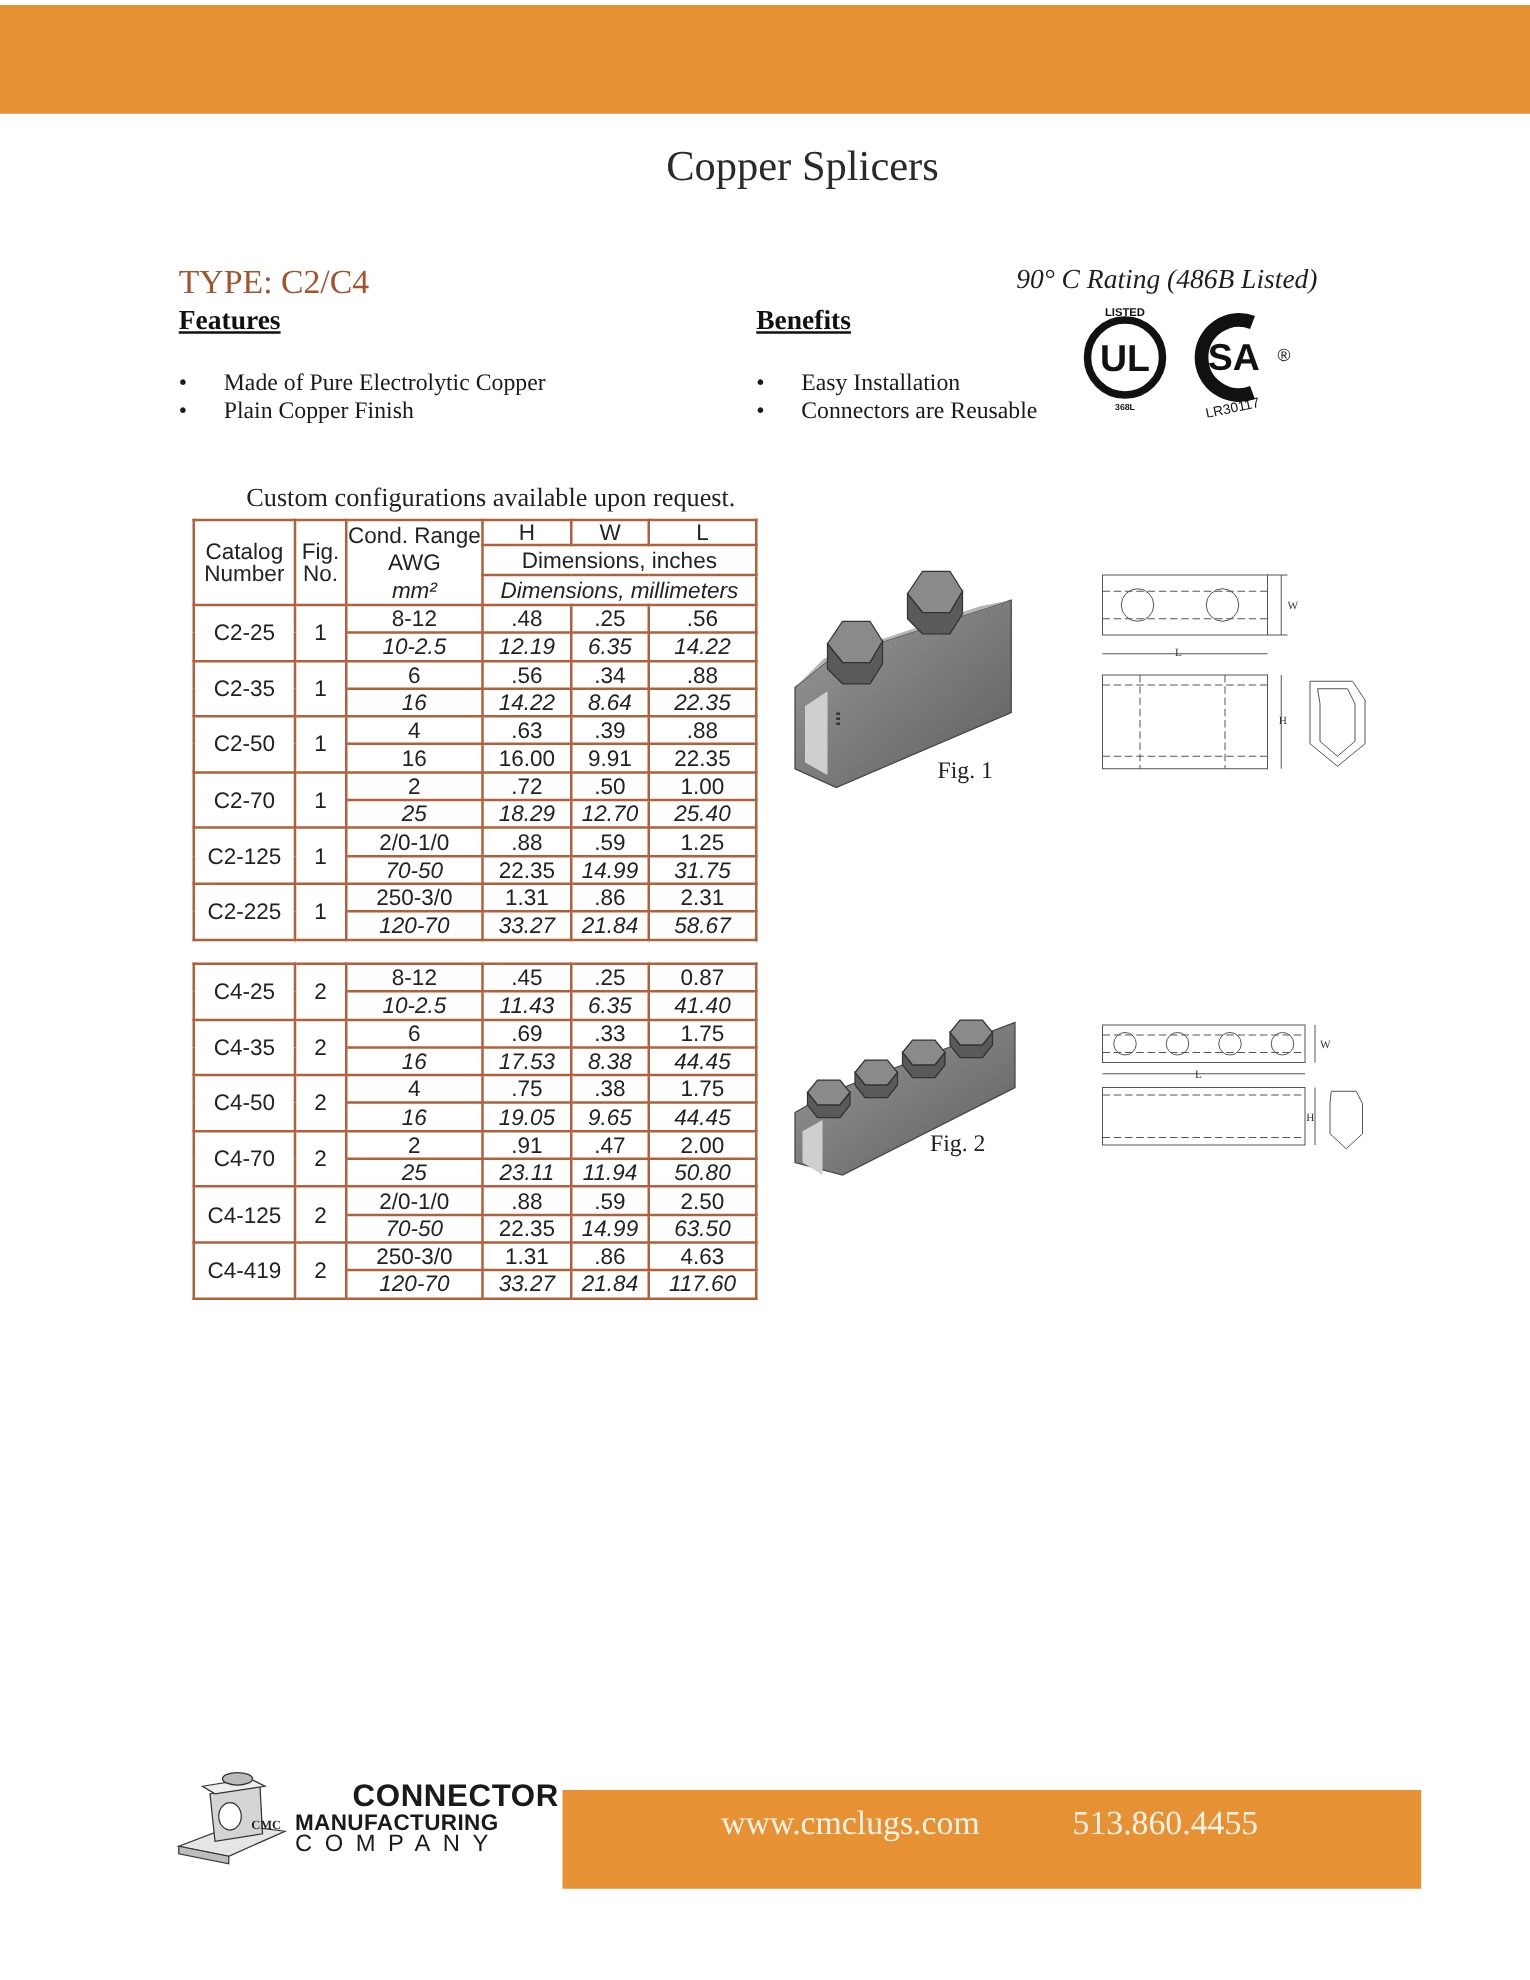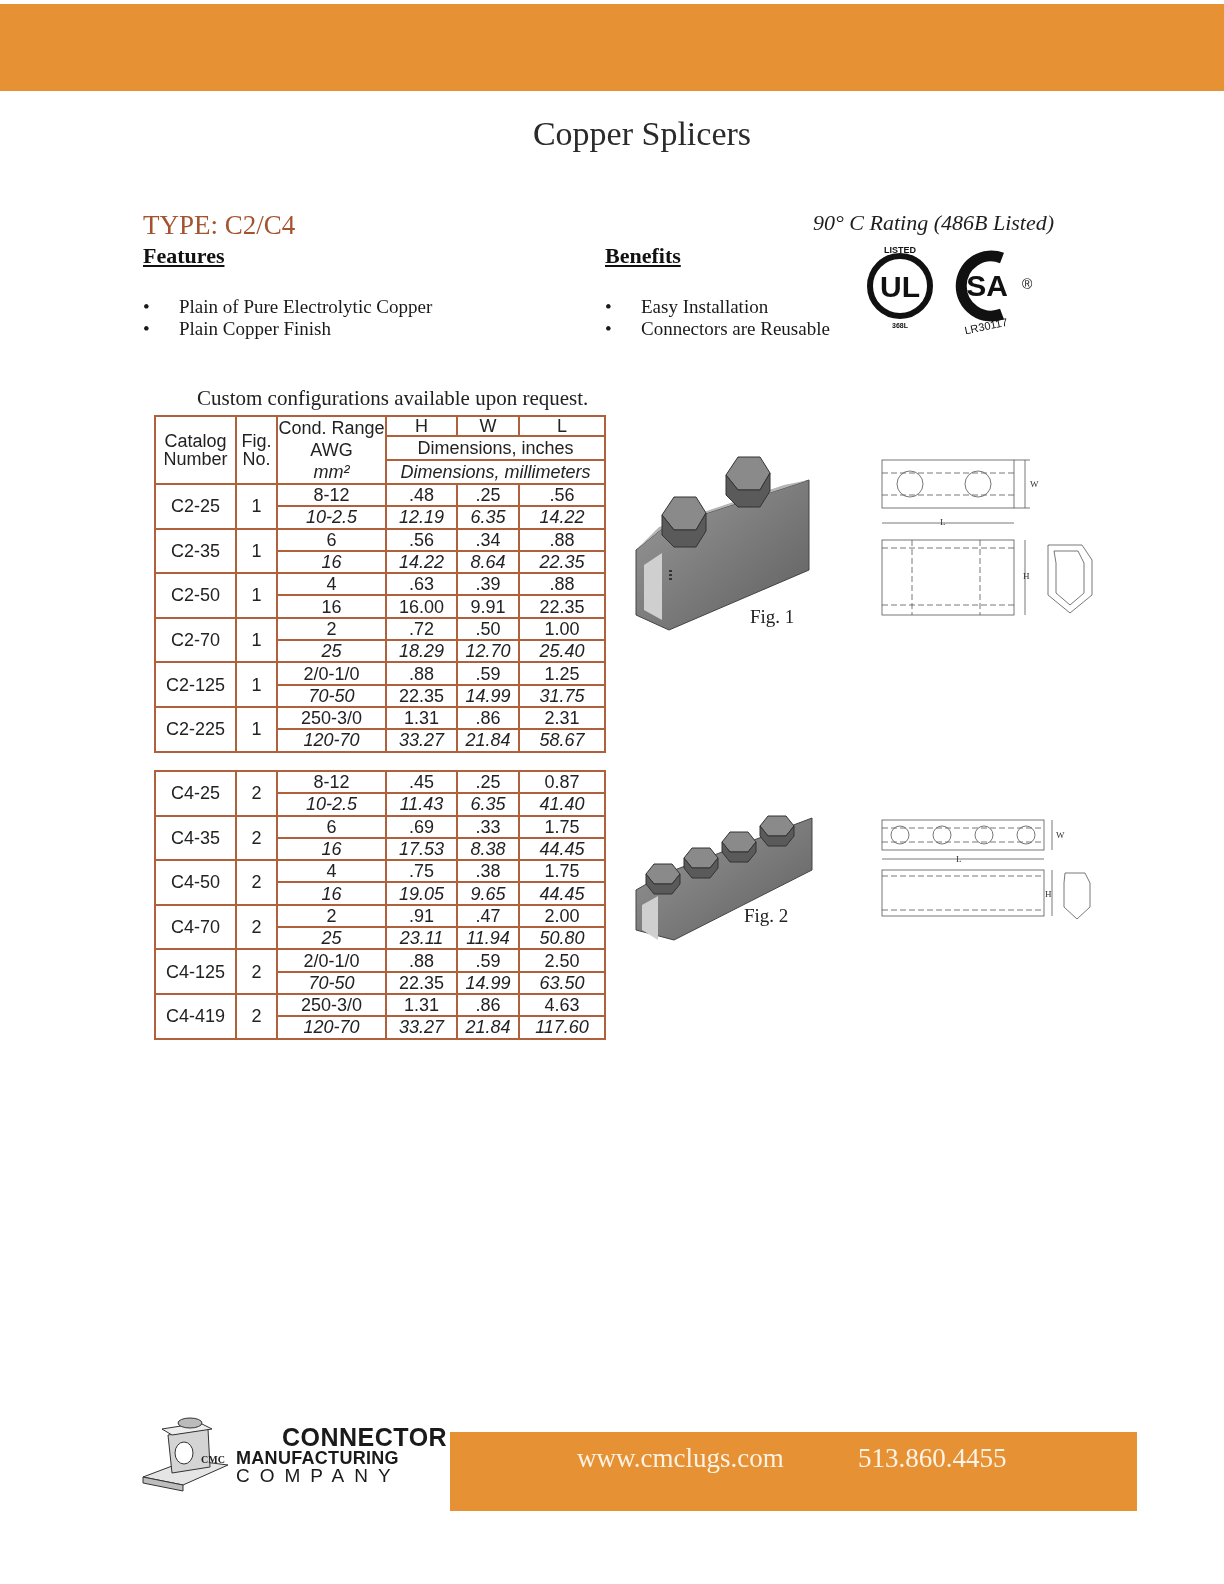--- a/index.html
+++ b/index.html
@@ -75,7 +75,7 @@
 <div class="sec-head benefits-head">Benefits</div>
 
 <ul class="bullets features-list">
-  <li>Plain of Pure Electrolytic Copper</li>
+  <li>Made of Pure Electrolytic Copper</li>
   <li>Plain Copper Finish</li>
 </ul>
 <ul class="bullets benefits-list">

